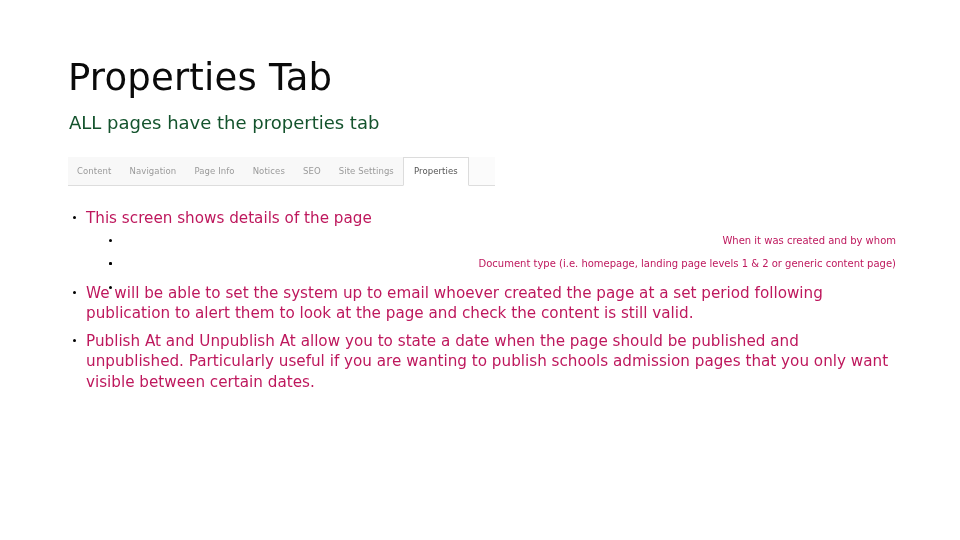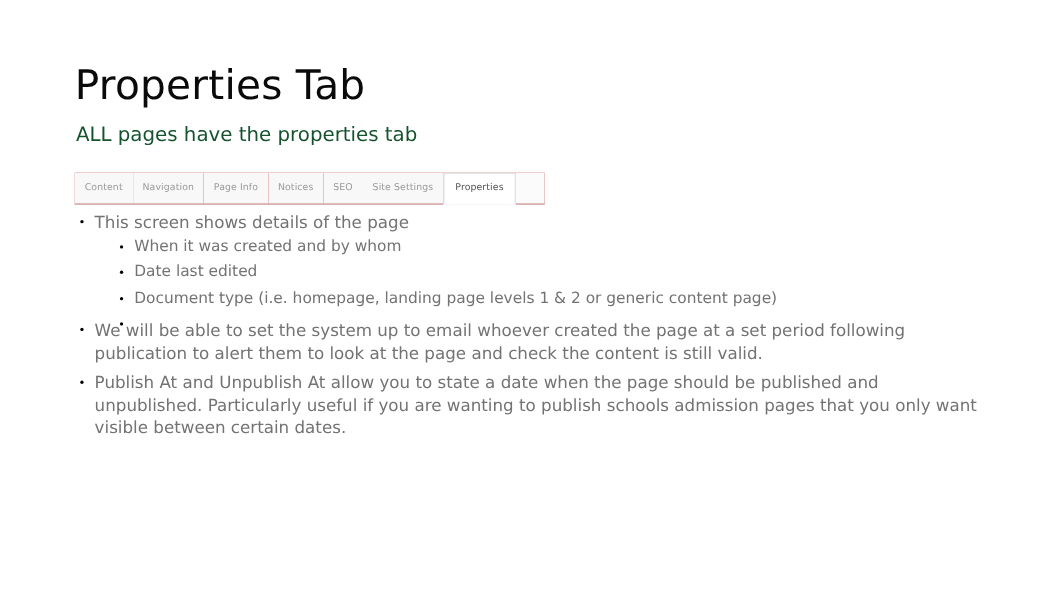--- a/index.html
+++ b/index.html
@@ -102,10 +102,10 @@
   .body-list {
     position: absolute;
     left: 68px;
-    top: 192px;
+    top: 208px;
     width: 828px;
     font-family: "DejaVu Sans", sans-serif;
-    color: #737373;
+    color: #be185d;
   }
 
   ul.lvl1 {

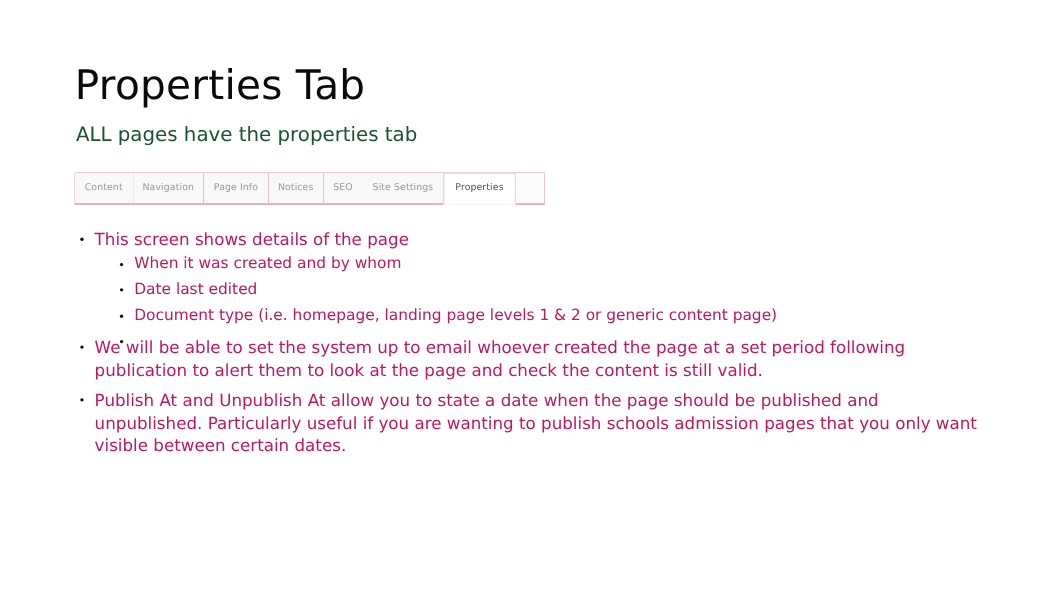--- a/index.html
+++ b/index.html
@@ -142,8 +142,9 @@
     position: relative;
     padding-left: 36px;
     margin-left: 0;
-    font-size: 14px;
+    font-size: 10px;
     line-height: 23.5px;
+    text-align: right;
   }
   ul.lvl2 > li > .bullet-dot {
     position: absolute;

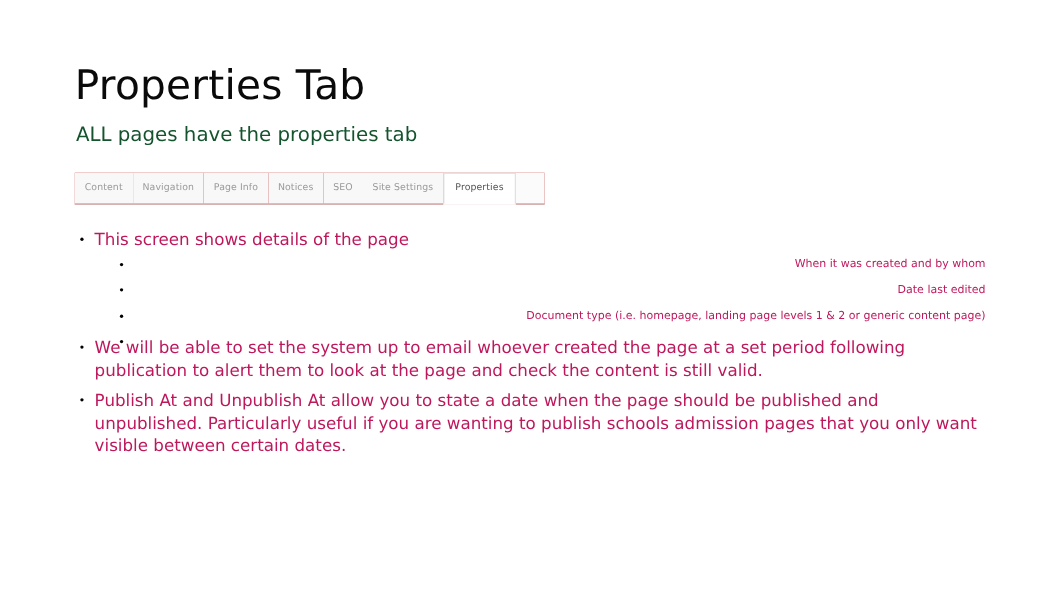--- a/index.html
+++ b/index.html
@@ -191,7 +191,6 @@
           </li>
           <li>
             <span class="bullet-dot"></span>
-            <span class="para-text">Date last edited</span>
           </li>
           <li>
             <span class="bullet-dot"></span>

